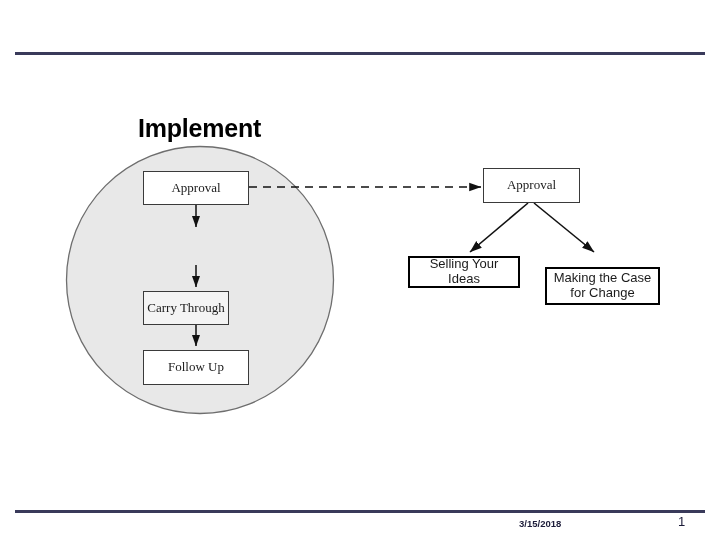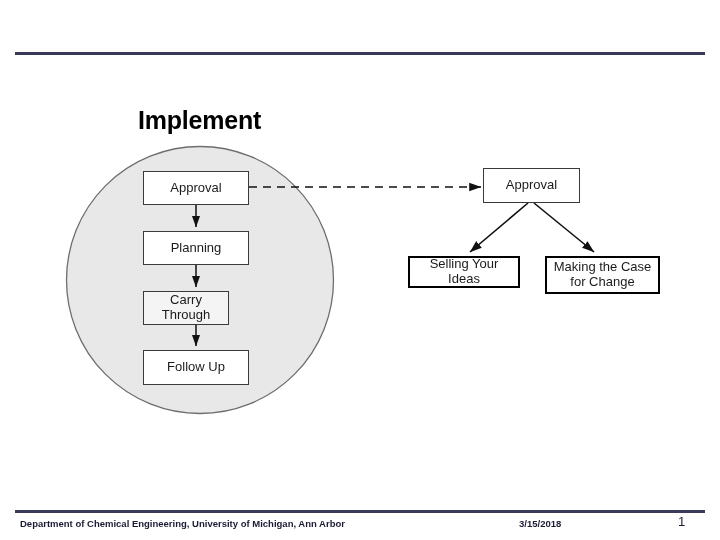--- a/index.html
+++ b/index.html
@@ -41,7 +41,7 @@
   #title {
     position: absolute;
     left: 138px;
-    top: 106px;
+    top: 114px;
     font-size: 25px;
     font-weight: bold;
     color: #000000;

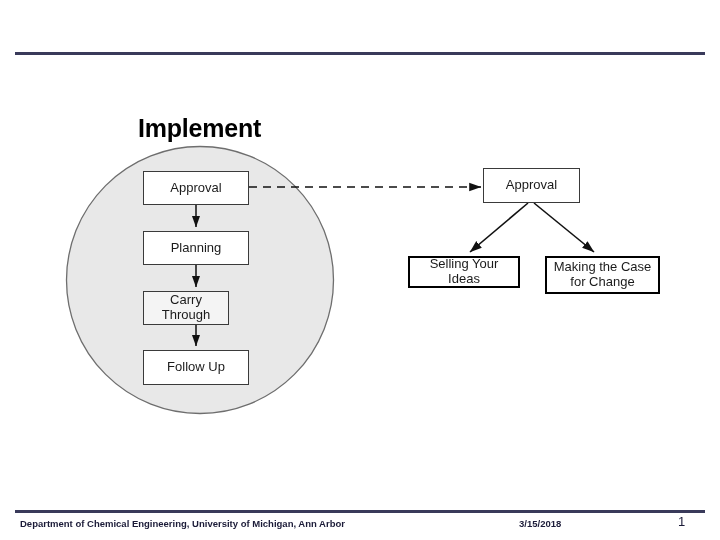--- a/index.html
+++ b/index.html
@@ -80,6 +80,7 @@
   .node.thin {
     border-width: 1.2px;
     border-color: #3a3a3a;
+    font-family: Liberation Serif, serif;
   }
   .node.heavy {
     border-width: 2px;

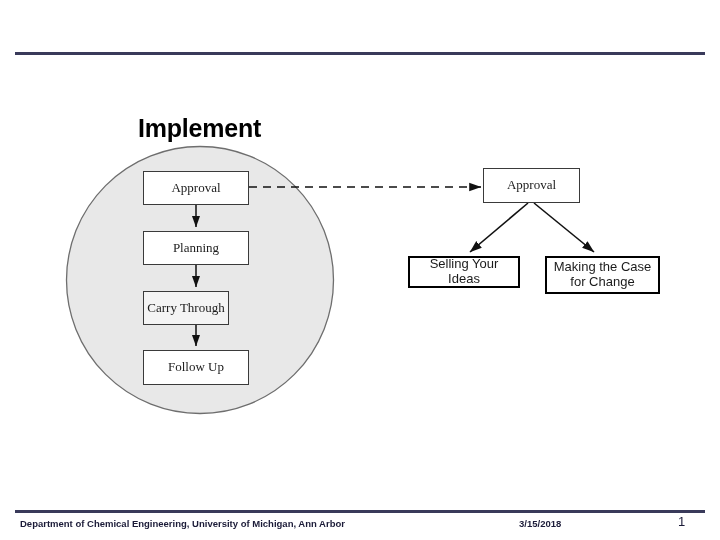--- a/index.html
+++ b/index.html
@@ -152,9 +152,6 @@
     <span>Approval</span>
   </div>
 
-  <div class="node thin" id="node-planning">
-    <span>Planning</span>
-  </div>
 
   <div class="node thin shaded" id="node-carry-through">
     <span>Carry Through</span>

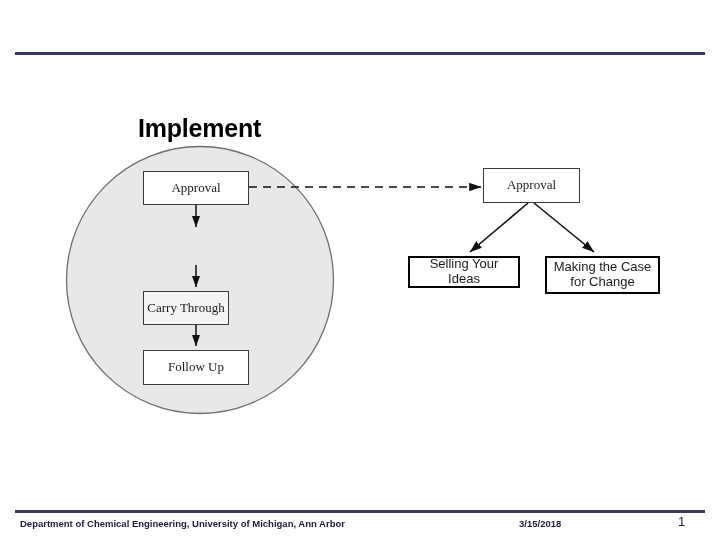--- a/index.html
+++ b/index.html
@@ -96,7 +96,7 @@
   
   #node-approval-right { left: 483px; top: 168px; width: 97px; height: 35px; }
   #node-selling-ideas  { left: 408px; top: 256px; width: 112px; height: 32px; }
-  #node-making-case    { left: 545px; top: 256px; width: 115px; height: 38px; }
+  #node-making-case    { left: 545px; top: 267px; width: 115px; height: 38px; }
 
   
   .footer-text {

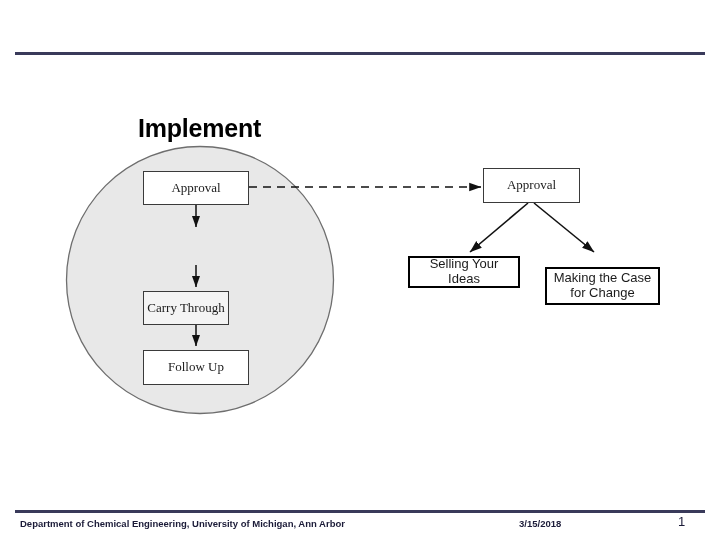--- a/index.html
+++ b/index.html
@@ -175,7 +175,6 @@
 
   <div class="rule" id="footer-rule"></div>
 
-  <div class="footer-text" id="footer-org">Department of Chemical Engineering, University of Michigan, Ann Arbor</div>
 
   <div class="footer-text" id="footer-date">3/15/2018</div>
 

